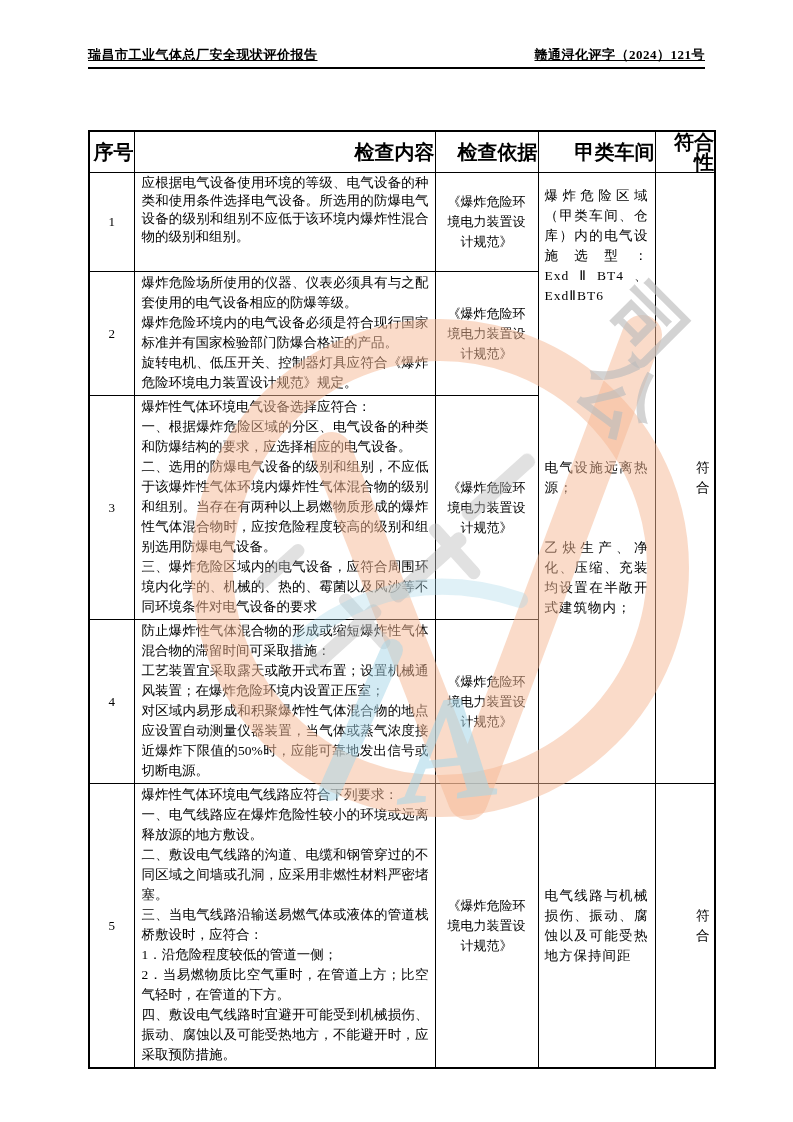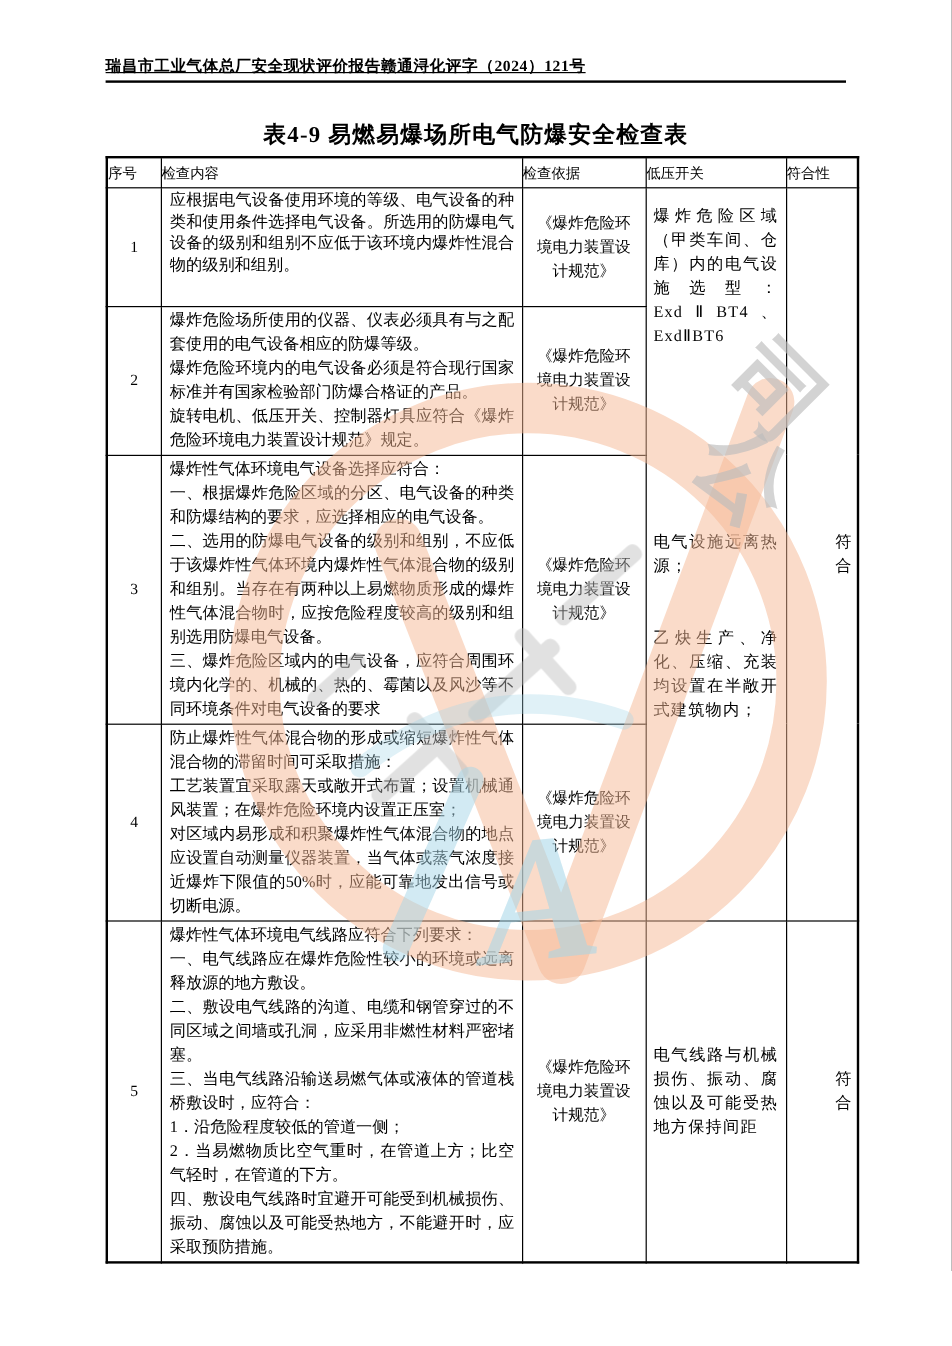--- a/index.html
+++ b/index.html
@@ -16,7 +16,7 @@
   
   .doc-header {
     position:absolute; top:46px; left:88px; right:88px;
-    display:flex; justify-content:flex-start; align-items:flex-end;
+    display:flex; justify-content:space-between; align-items:flex-end;
     border-bottom:2px solid #000; padding-bottom:3px;
   }
   .doc-header span {

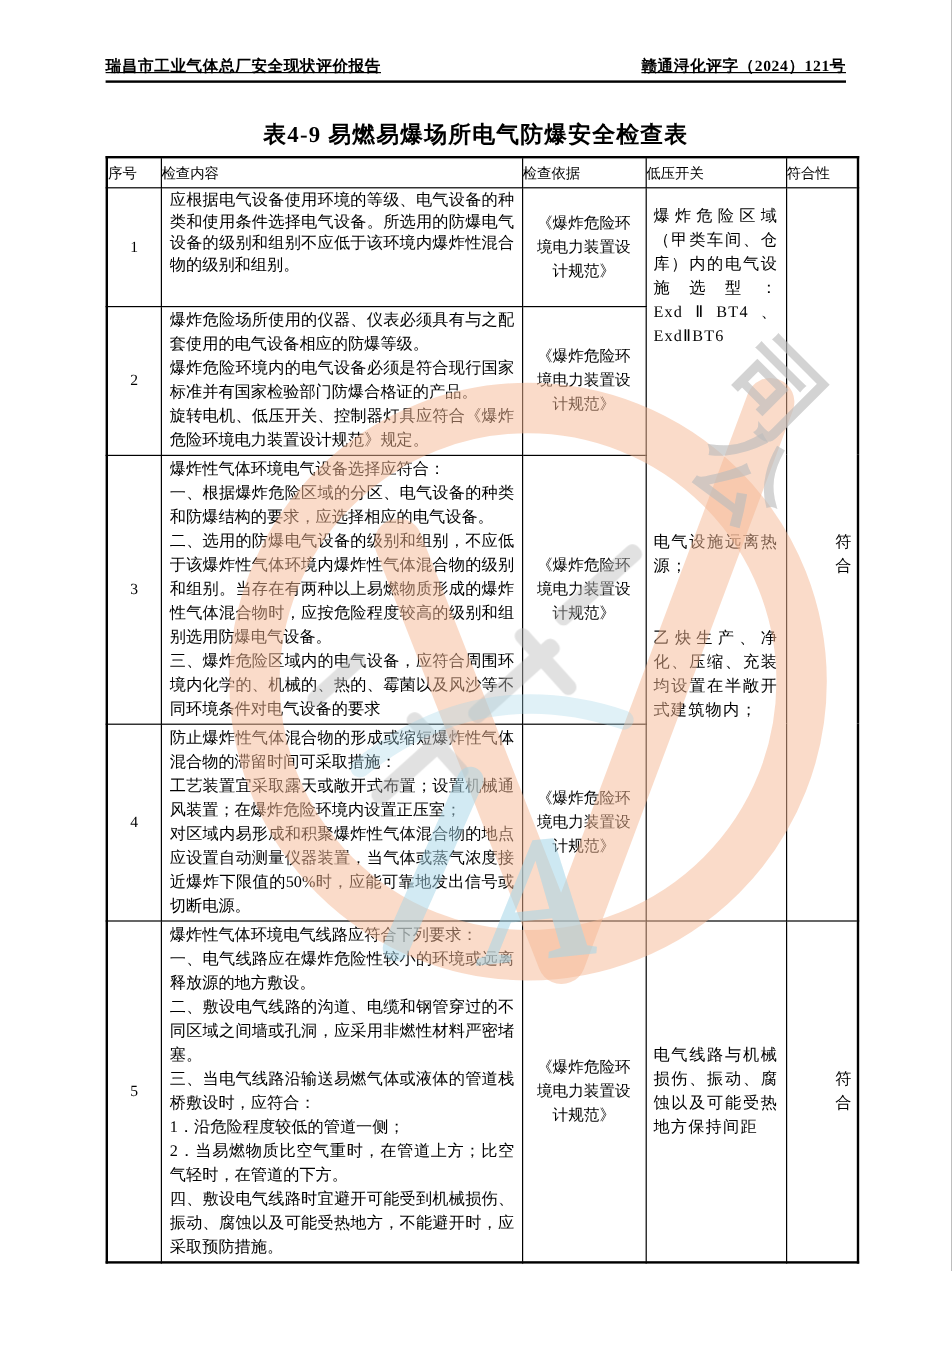--- a/index.html
+++ b/index.html
@@ -75,7 +75,6 @@
     <span>赣通浔化评字（2024）121号</span>
   </div>
 
-  <div class="doc-title">表4-9  易燃易爆场所电气防爆安全检查表</div>
 
   <table class="check">
     <colgroup>

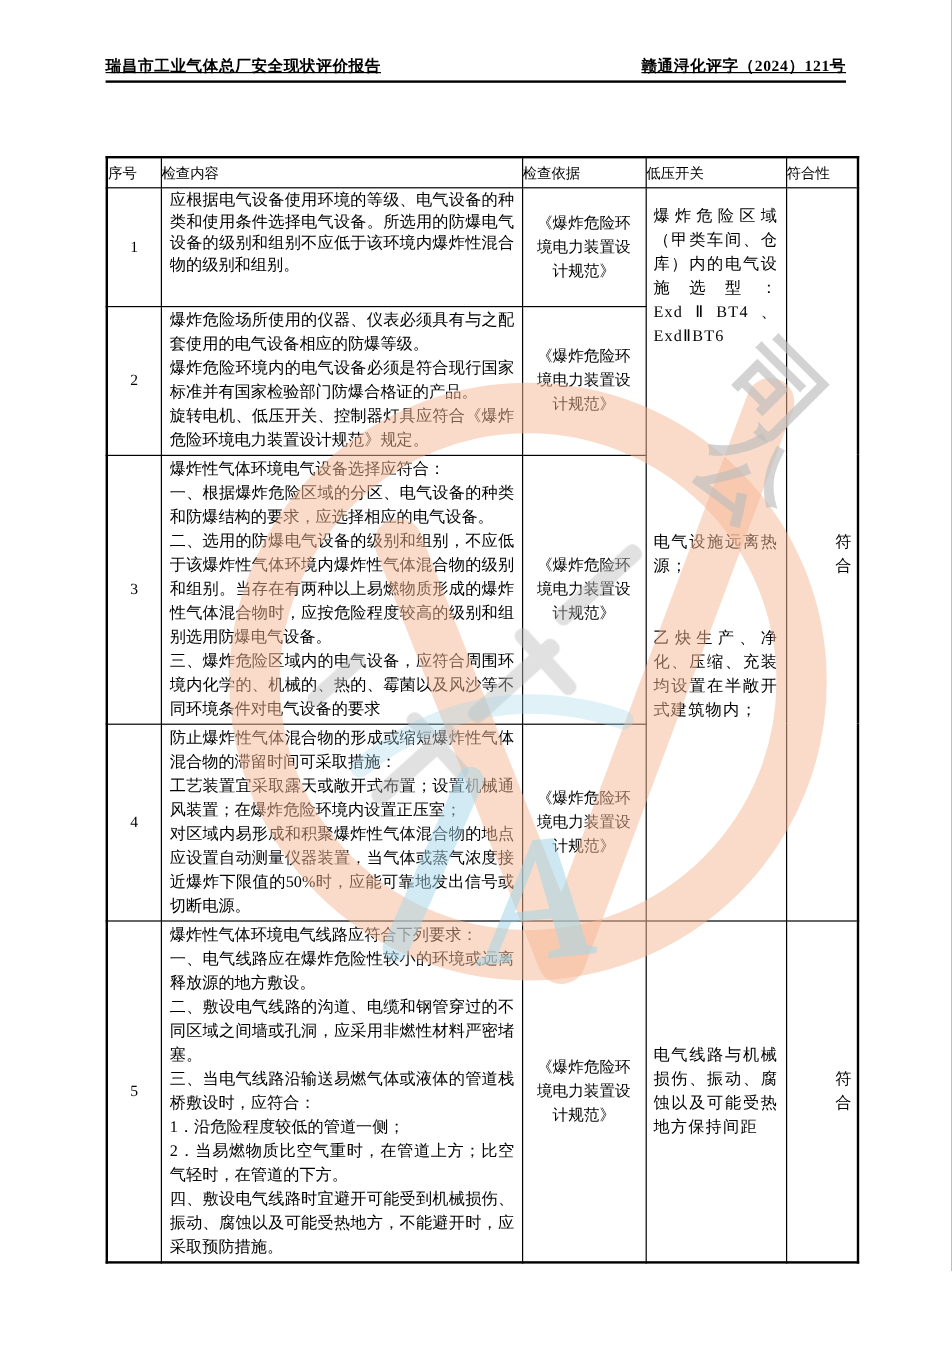--- a/index.html
+++ b/index.html
@@ -37,7 +37,7 @@
   }
   table.check th, table.check td { border:1px solid #000; overflow:hidden; }
   thead tr { height:25px; }
-  thead th { font-size:12px; font-weight:normal; text-align:left; vertical-align:middle; padding:0; }
+  thead th { font-size:20px; font-weight:bold; text-align:right; vertical-align:middle; padding:0; }
   tr.r1 { height:73px; } tr.r2 { height:124px; } tr.r3 { height:218px; }
   tr.r4 { height:160px; } tr.r5 { height:282px; }
   td.no { text-align:center; vertical-align:middle; font-size:13px; }

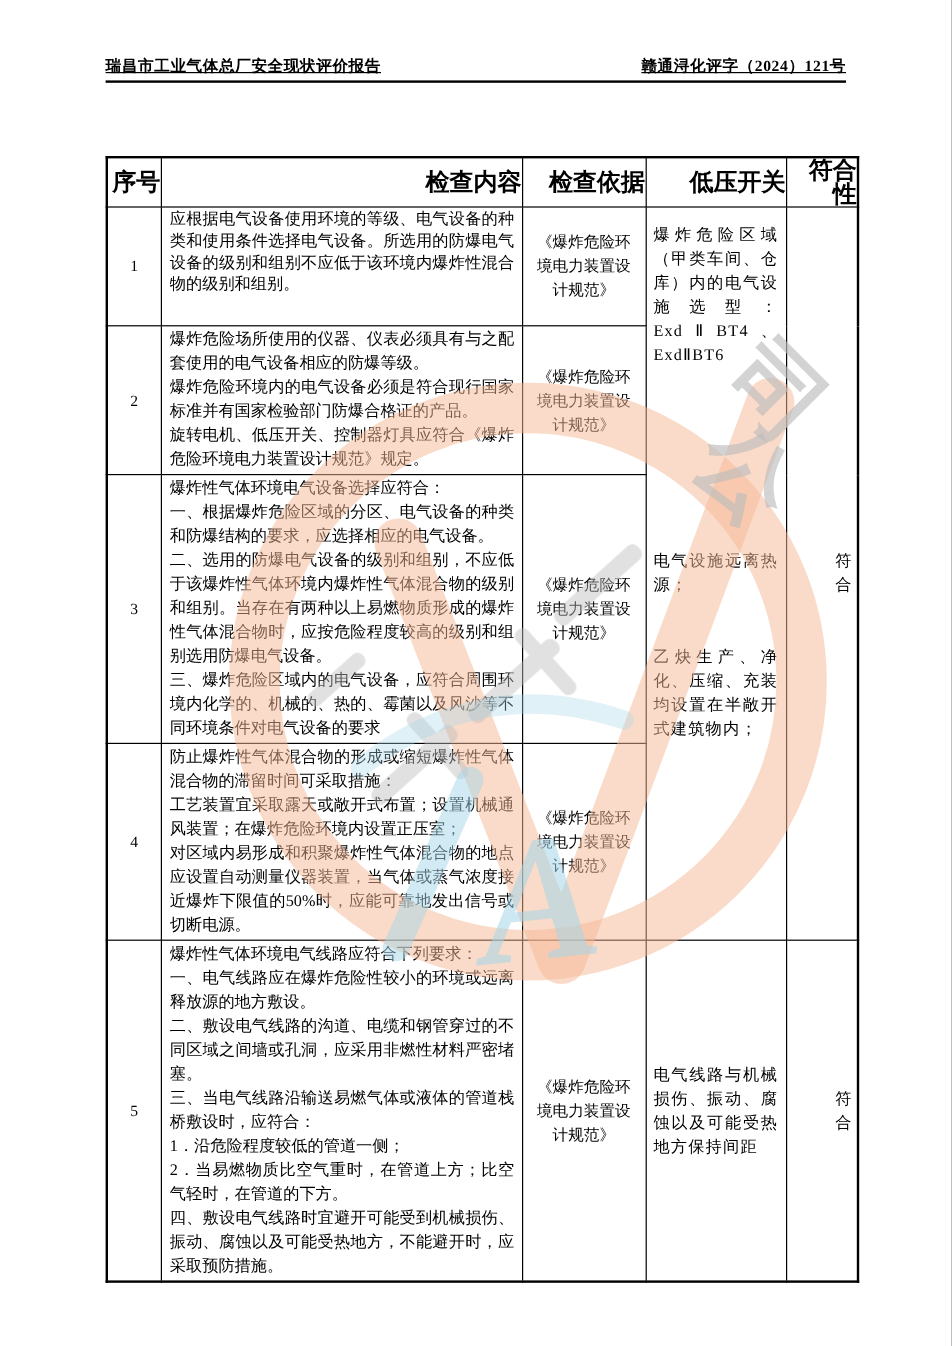--- a/index.html
+++ b/index.html
@@ -89,7 +89,7 @@
         <th>序号</th>
         <th>检查内容</th>
         <th>检查依据</th>
-        <th>低压开关</th>
+        <th>甲类车间</th>
         <th>符合性</th>
       </tr>
     </thead>

